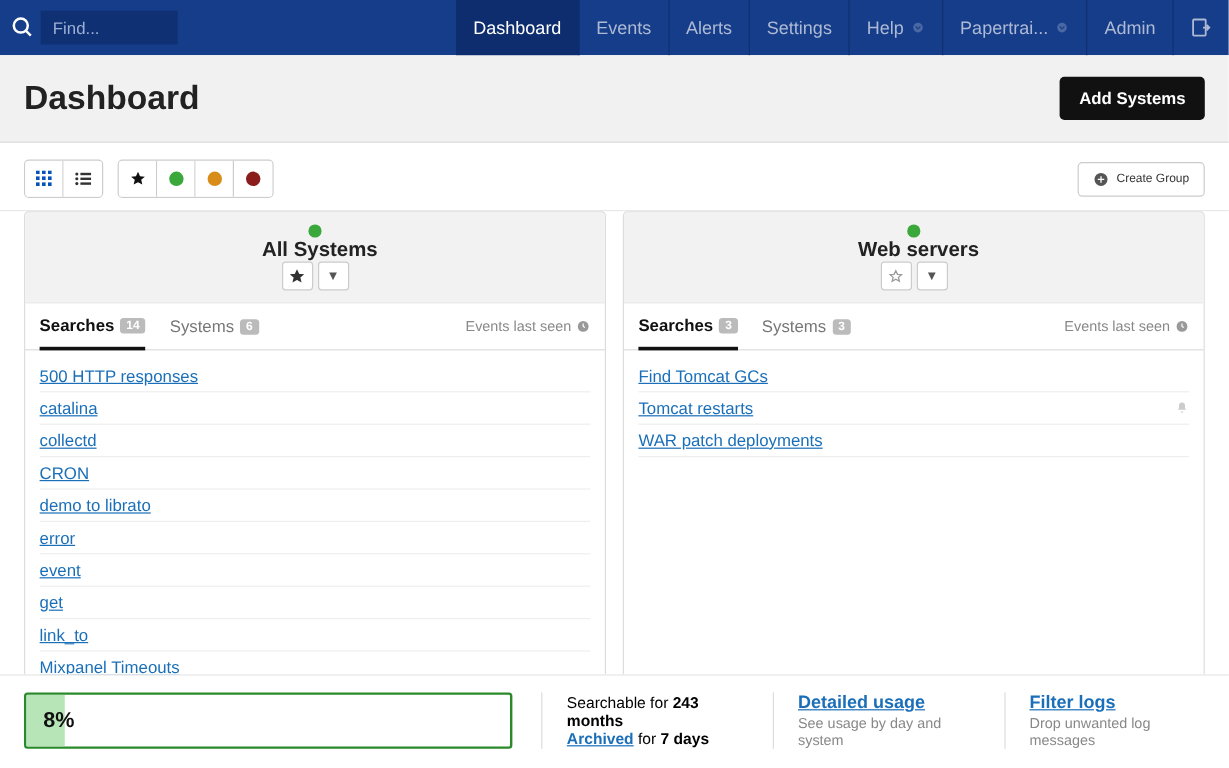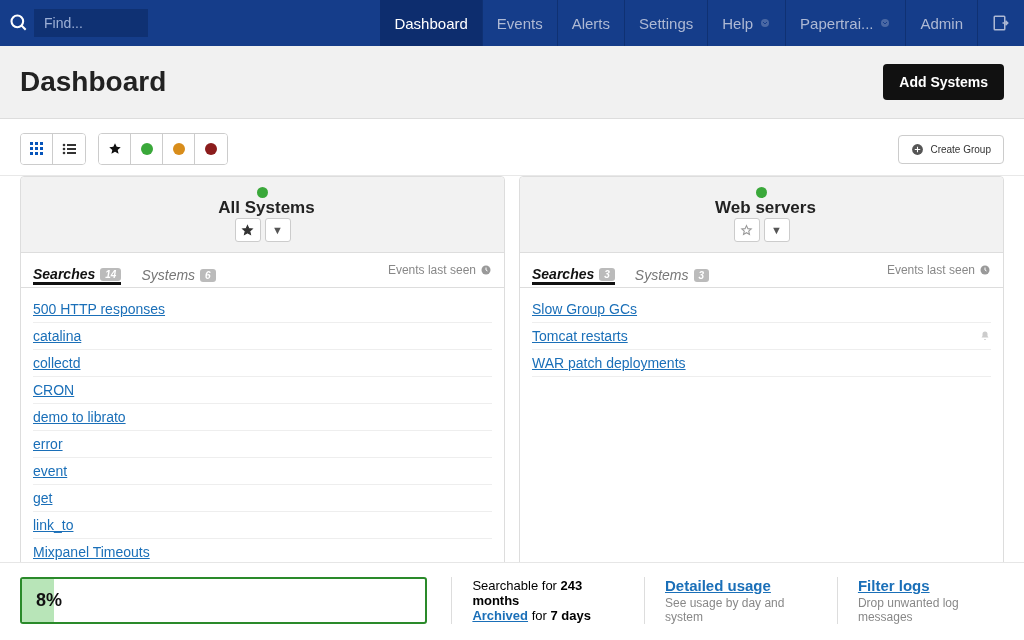--- a/index.html
+++ b/index.html
@@ -41,7 +41,7 @@
 .panel-actions { display: flex; gap: 4px; }
 .mini-btn { width: 26px; height: 24px; border: 1px solid #ccc; background: #fff; border-radius: 3px; display: flex; align-items: center; justify-content: center; cursor: pointer; font-size: 11px; color: #555; }
 .panel-tabs { display: flex; align-items: center; padding: 10px 12px 0; border-bottom: 1px solid #ddd; gap: 20px; }
-.ptab { font-size: 14px; color: #777; cursor: pointer; display: flex; align-items: center; gap: 5px; font-style: italic; }
+.ptab { font-size: 14px; color: #777; padding-bottom: 10px; cursor: pointer; display: flex; align-items: center; gap: 5px; }
 .ptab.active { color: #111; font-weight: 700; border-bottom: 3px solid #111; margin-bottom: -1px; }
 .badge { background: #bbb; color: #fff; font-size: 10px; border-radius: 3px; padding: 1px 5px; font-weight: 600; }
 .ptab-right { font-size: 12px; color: #888; display: flex; align-items: center; gap: 4px; margin-left: auto; padding-bottom: 10px; }

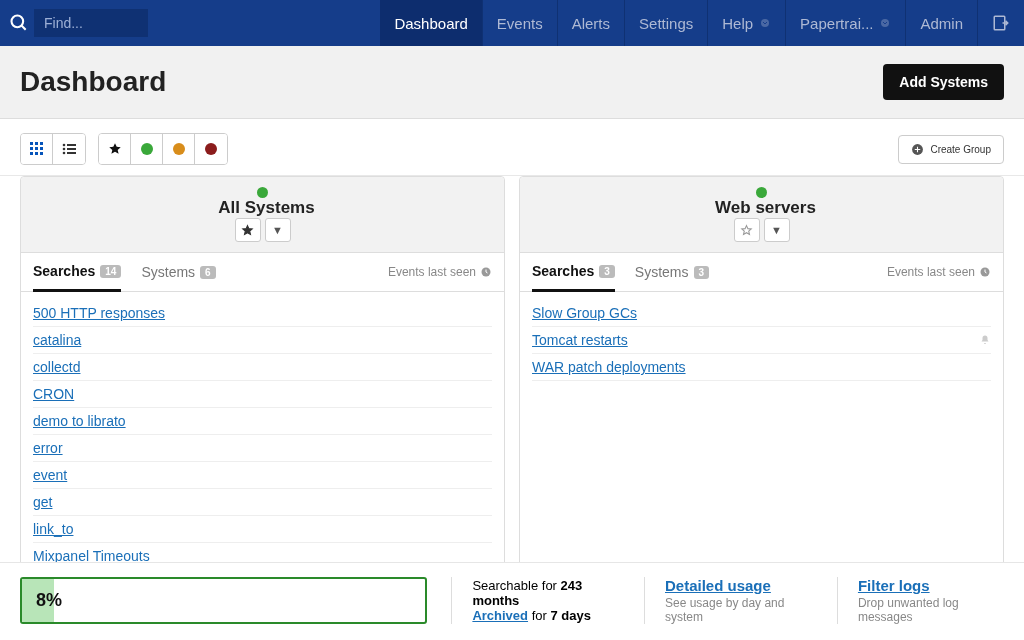--- a/index.html
+++ b/index.html
@@ -245,7 +245,7 @@
     </div>
     <div class="plist">
         <div class="plist-item">
-          <a>Slow Group GCs</a>
+          <a>Find Tomcat GCs</a>
         </div>
         <div class="plist-item">
           <a>Tomcat restarts</a>

